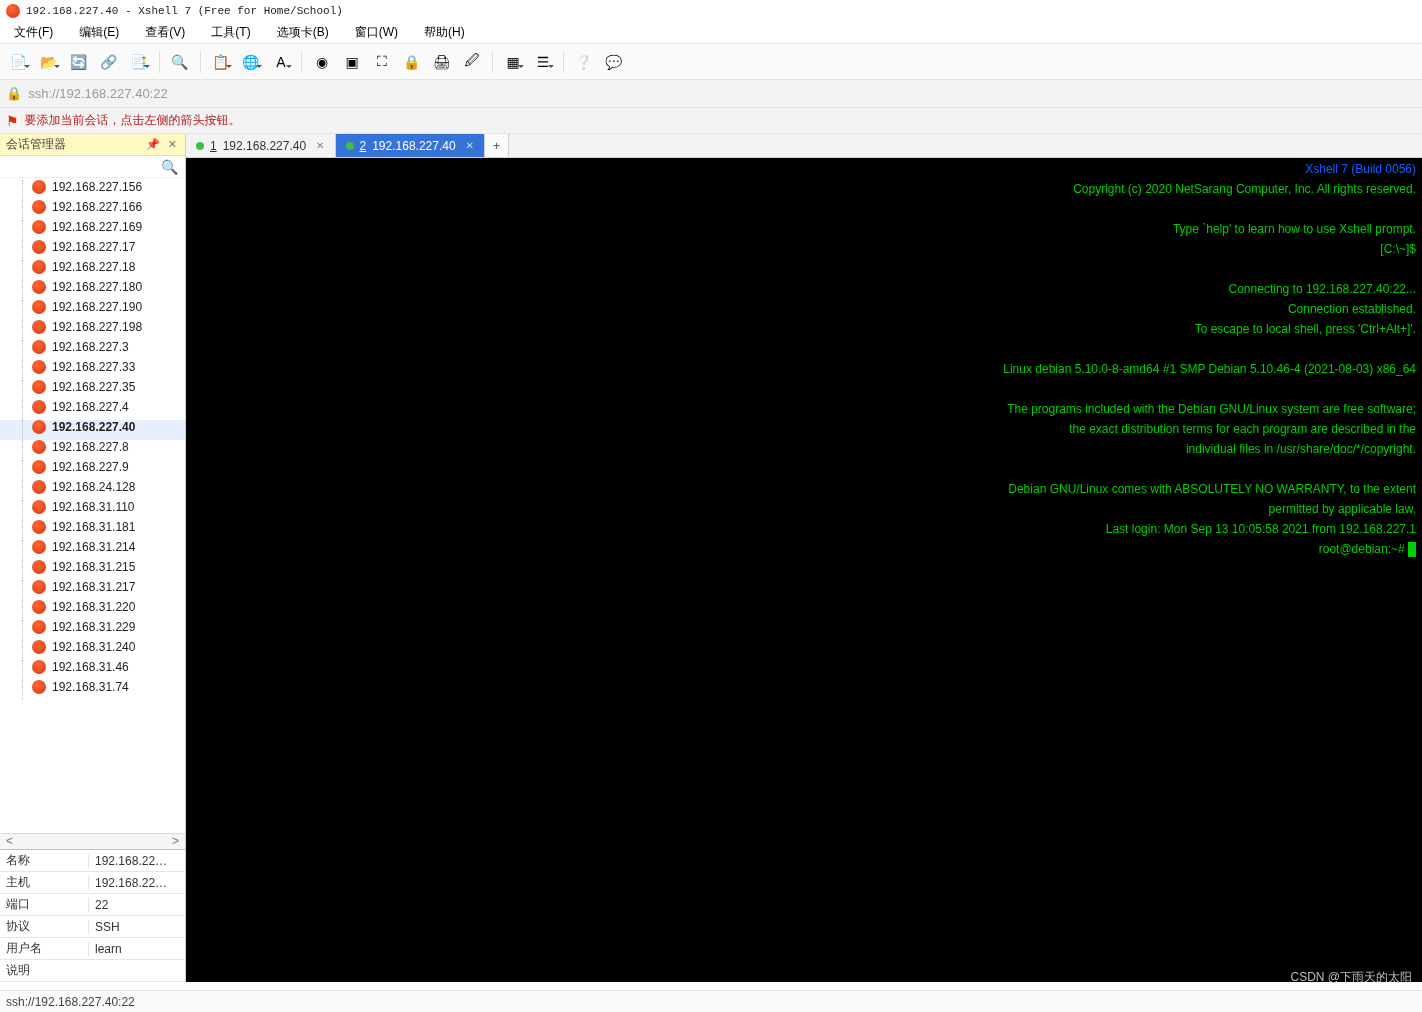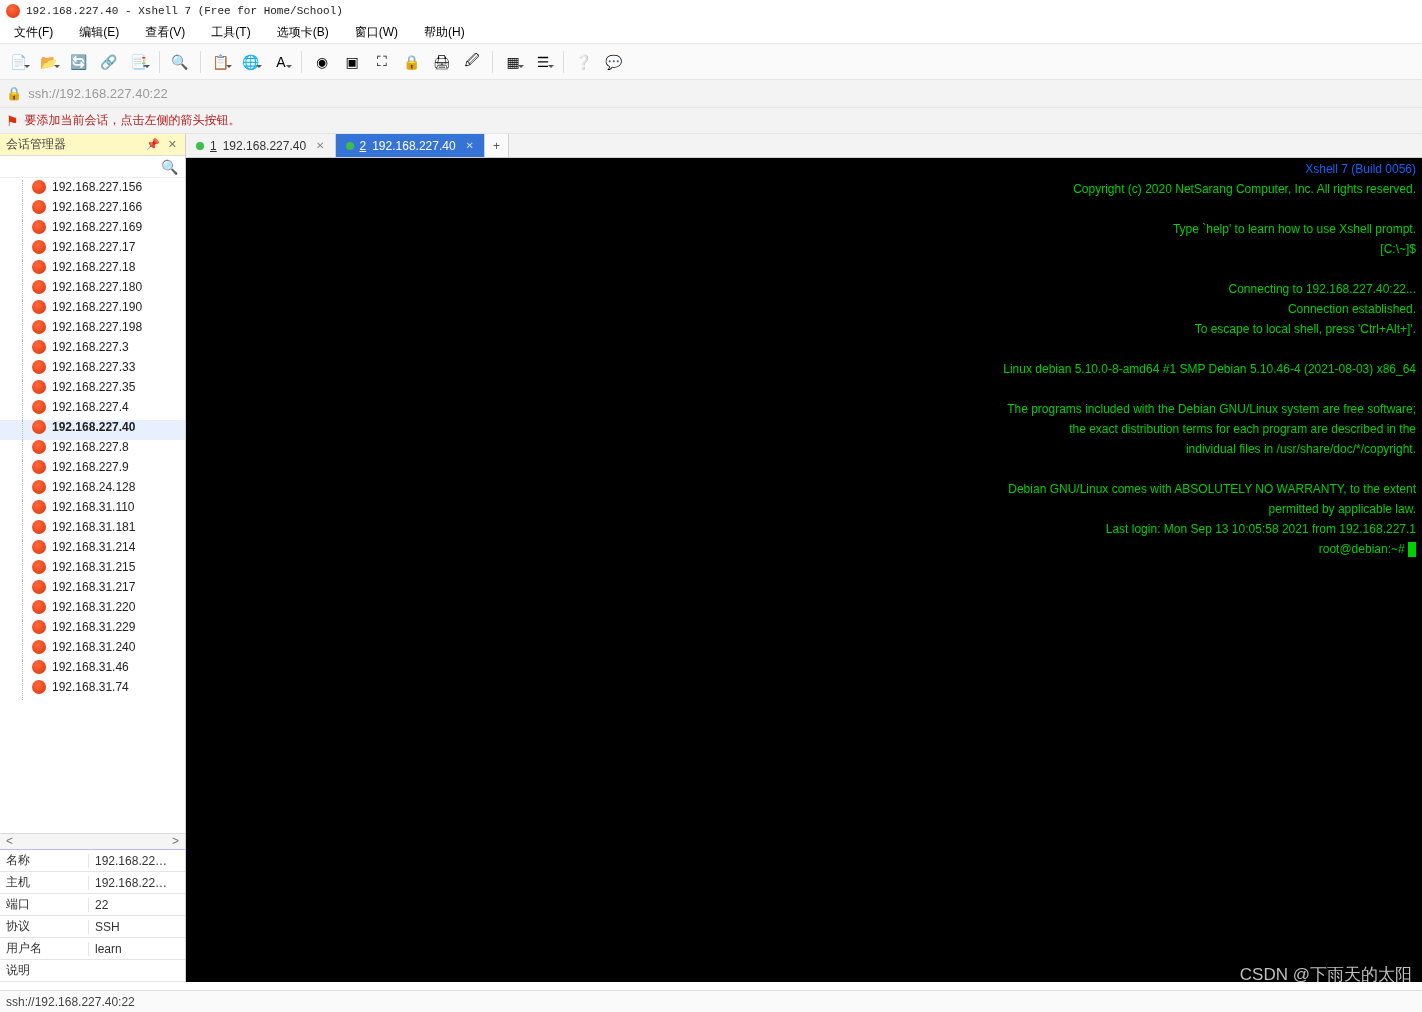--- a/index.html
+++ b/index.html
@@ -80,7 +80,7 @@
 .status { position:absolute; left:0; right:0; bottom:0; height:22px; display:flex; align-items:center; padding:0 6px; background:#fafafa; border-top:1px solid #e0e0e0; color:#444; }
 
 
-.wm { position:absolute; right:10px; bottom:26px; color:#bfbfbf; font-size:17px; }
+.wm { position:absolute; right:10px; bottom:26px; color:#bfbfbf; font-size:12px; }
 </style>
 </head>
 <body>

